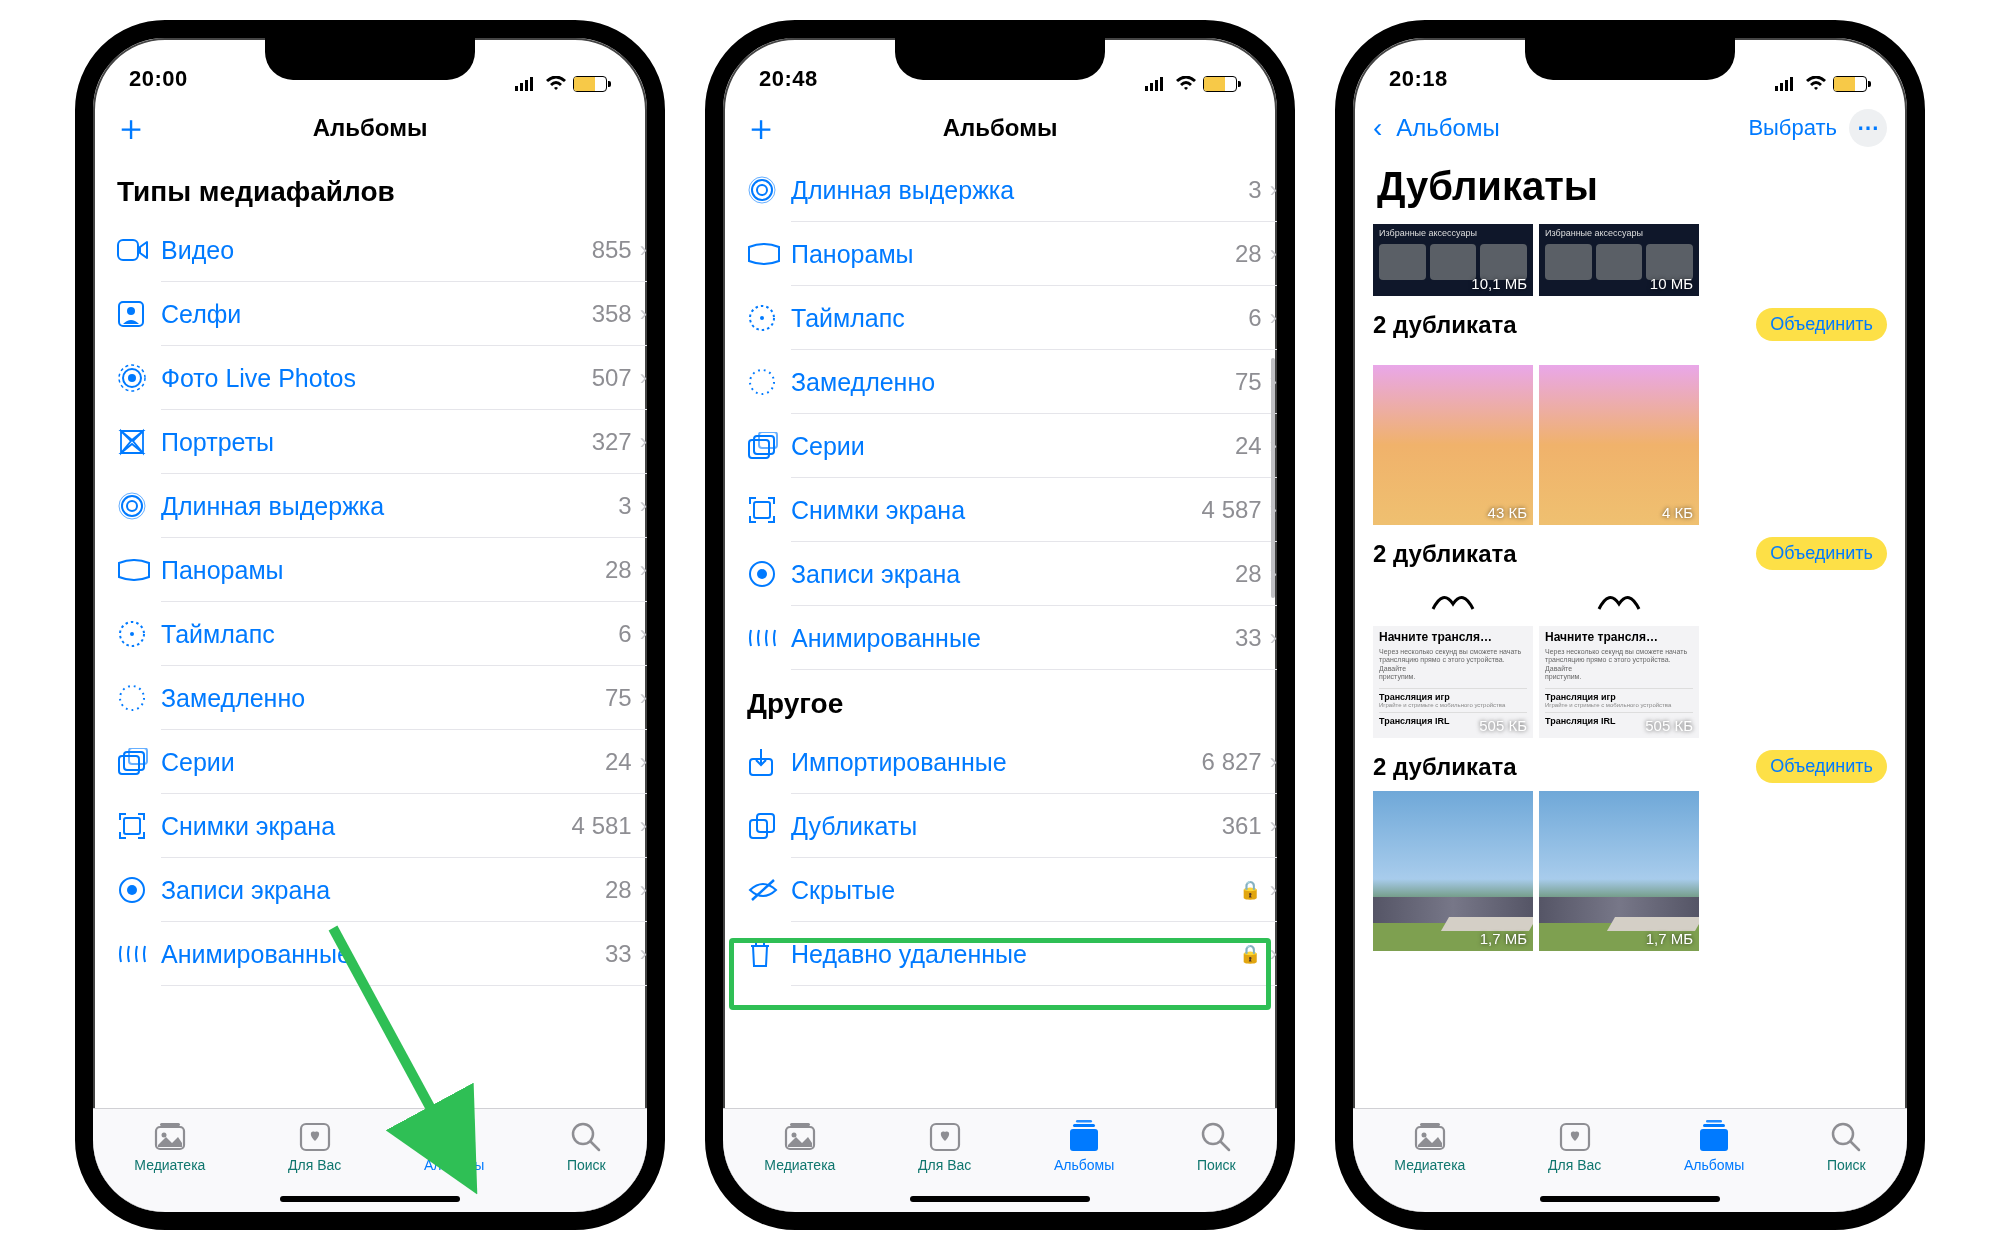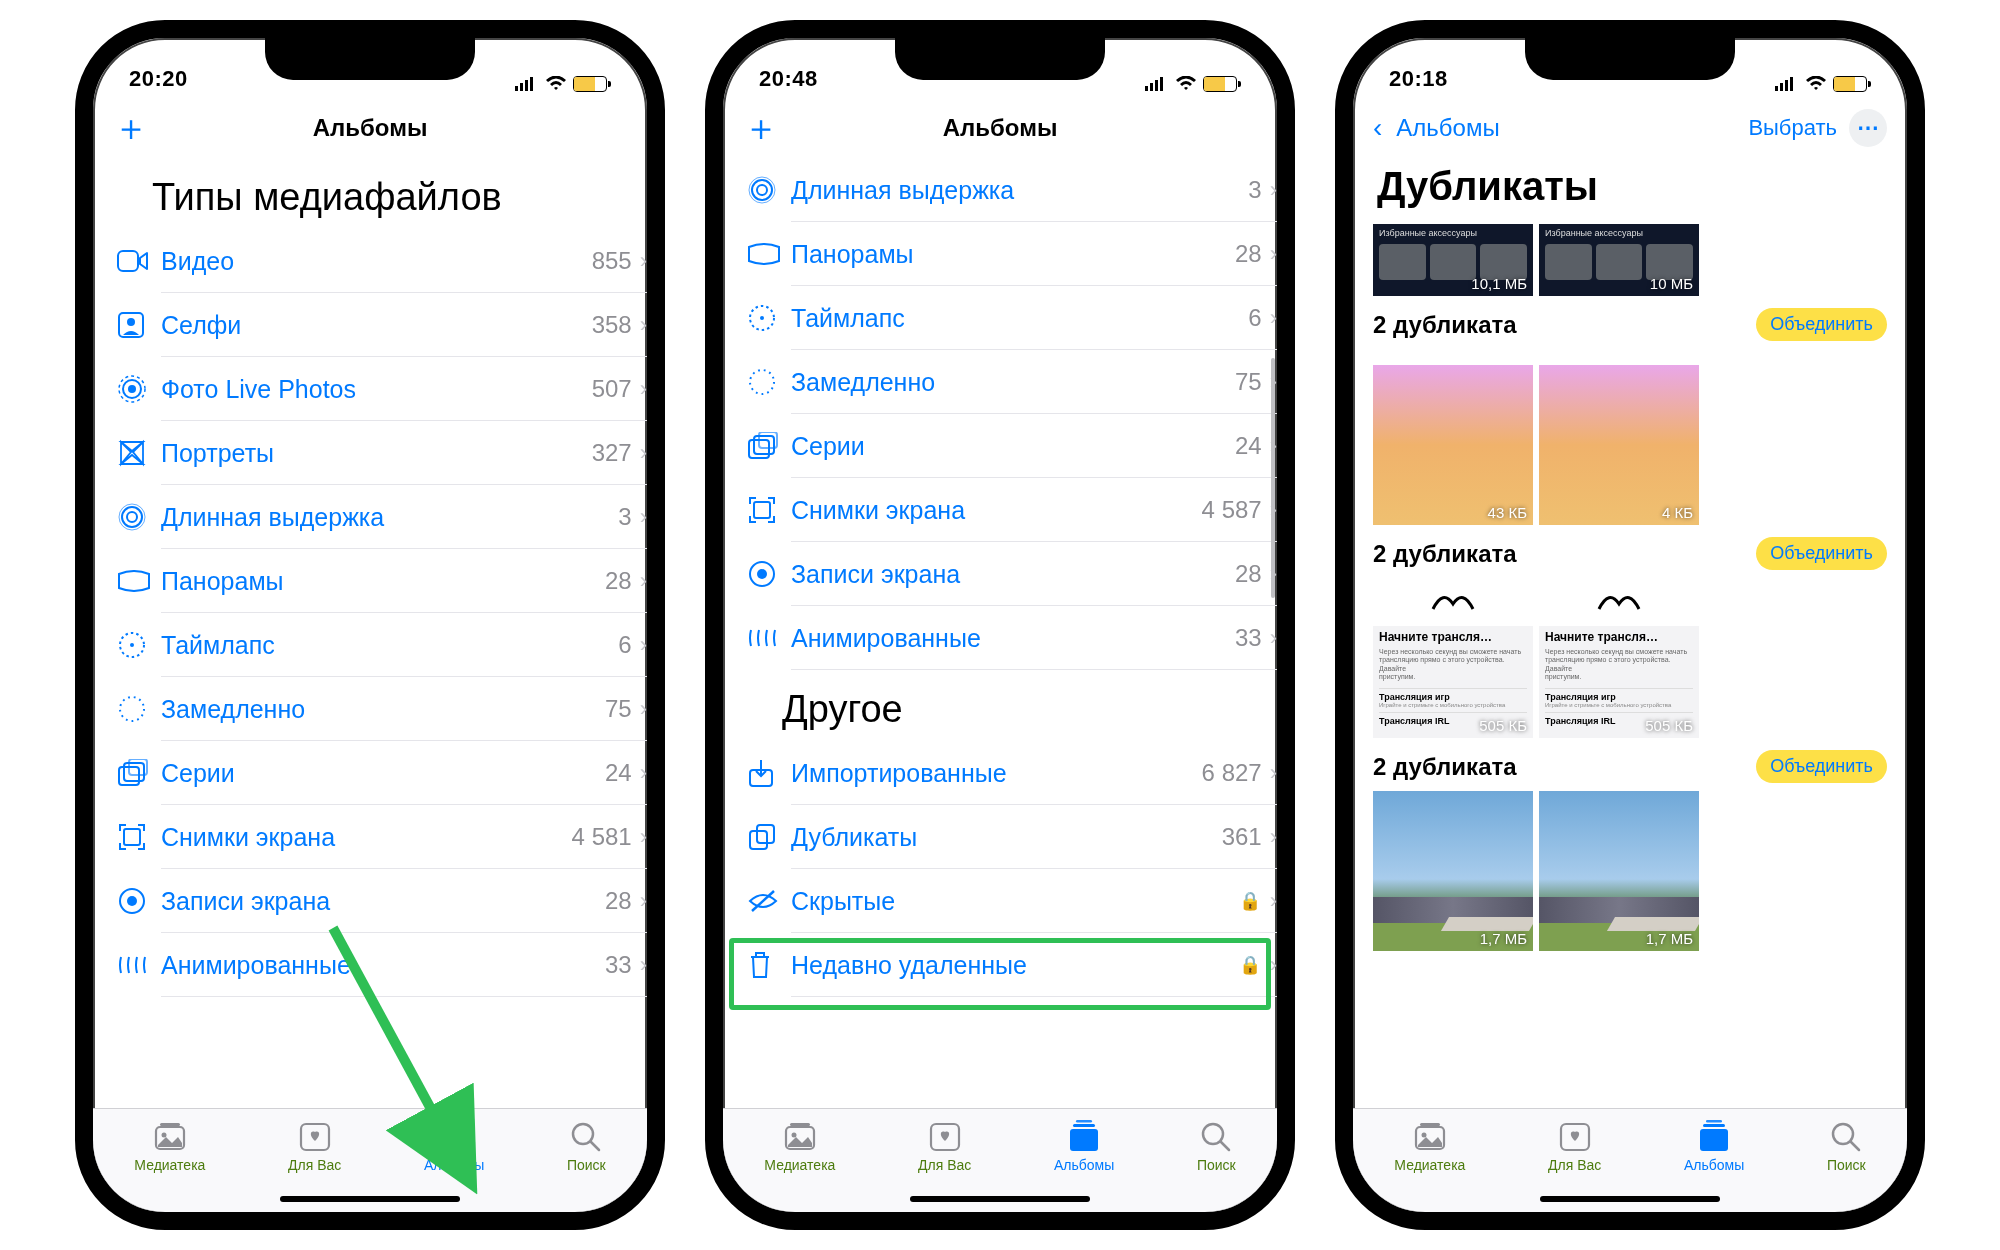--- a/index.html
+++ b/index.html
@@ -67,7 +67,7 @@
 <div class="phone">
   <div class="notch"></div>
   <div class="statusbar">
-    <div class="time">20:20</div>
+    <div class="time">20:00</div>
     <div class="status-icons">
       <svg class="cell" width="24" height="14">
             <rect x="0" y="9" width="3" height="5" fill="#000"></rect>

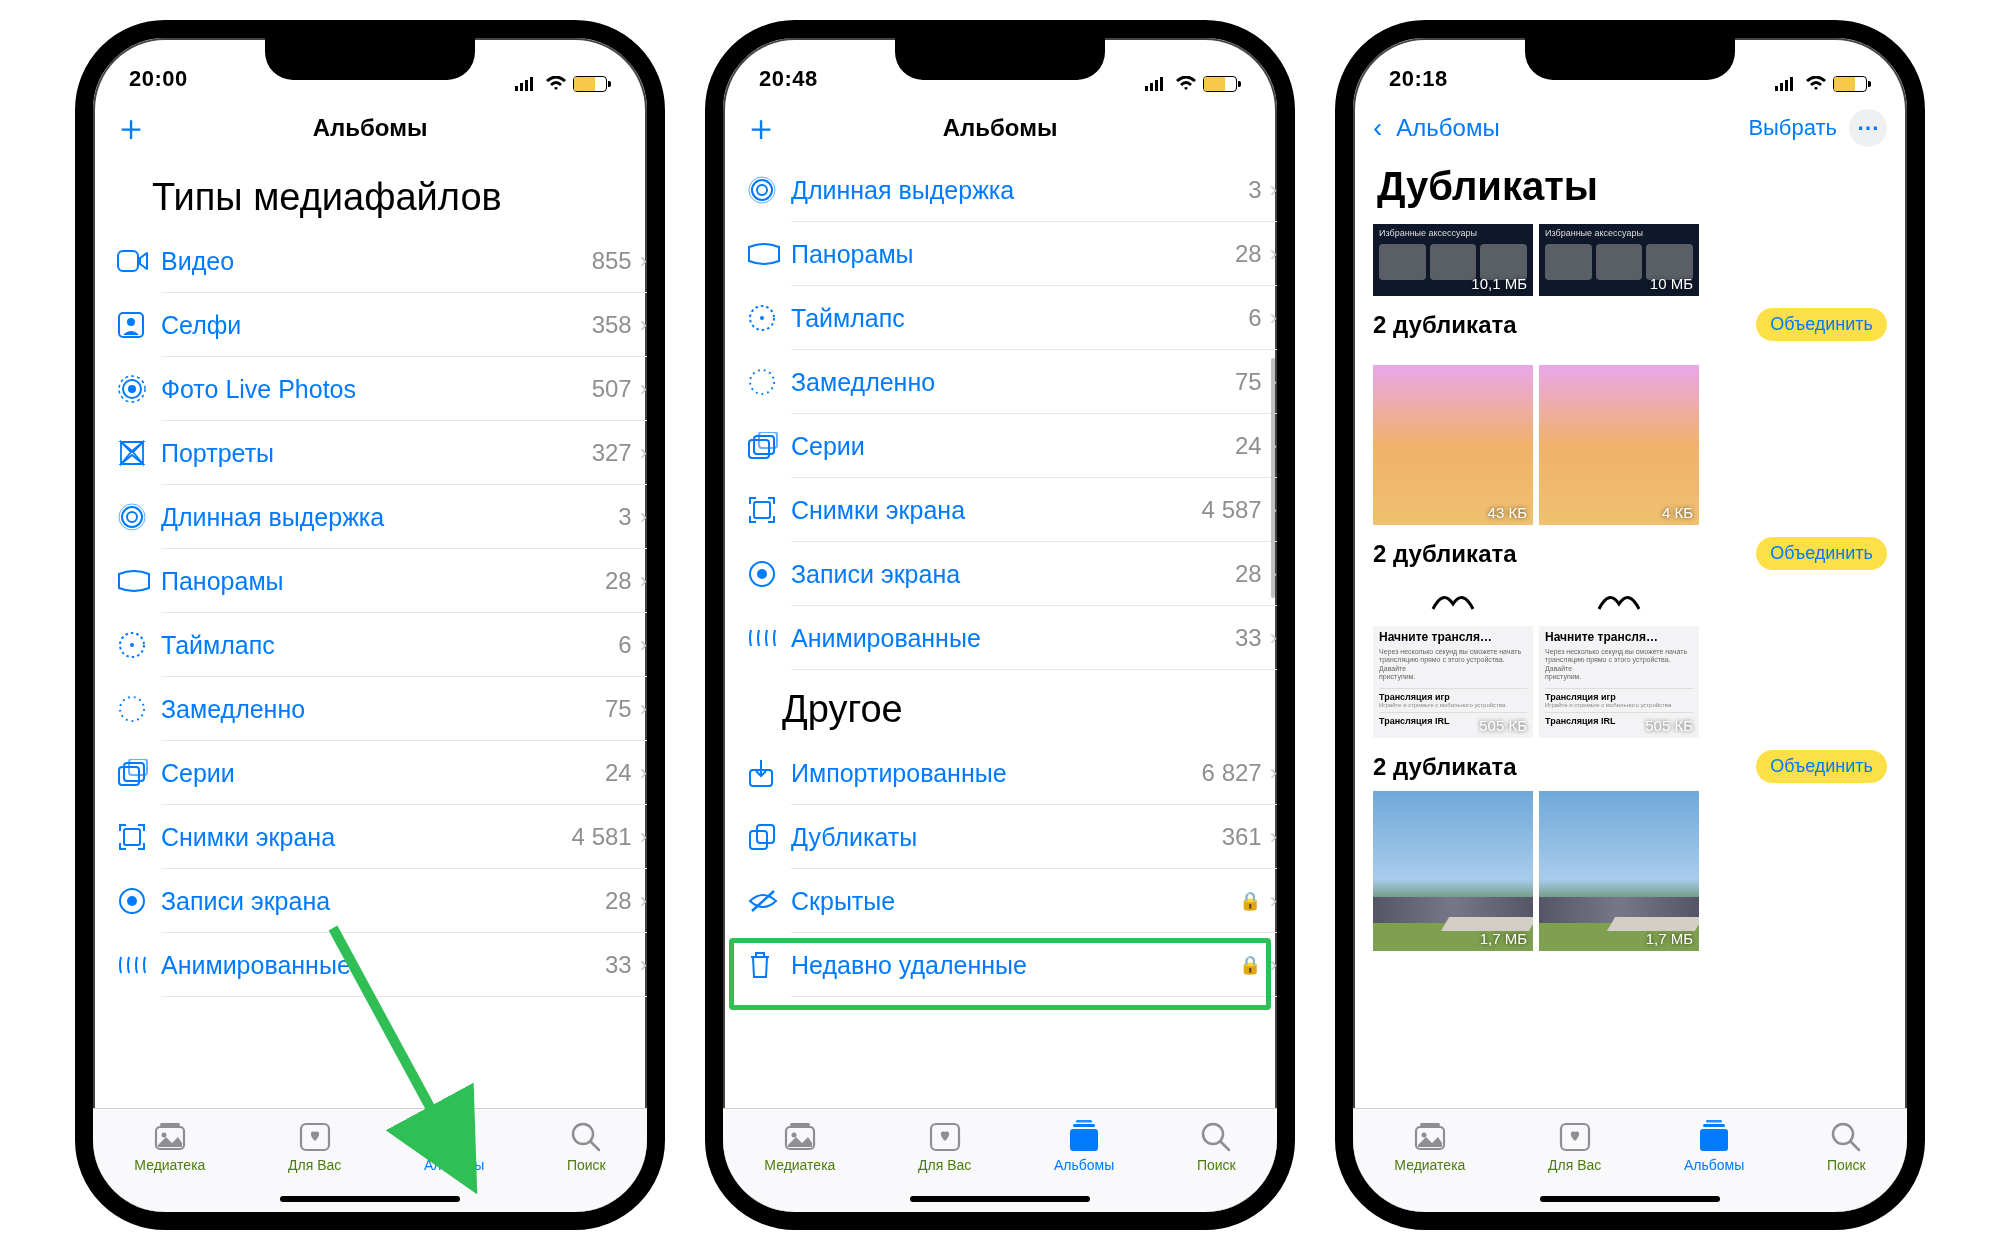--- a/index.html
+++ b/index.html
@@ -25,7 +25,7 @@
   .big-title { font-size:40px; font-weight:700; padding: 6px 24px 10px;}
   .content { position:absolute; top:120px; bottom:104px; left:0; right:0; overflow:hidden;}
   .content3 { position:absolute; top:186px; bottom:104px; left:0; right:0; overflow:hidden;}
-  .section-header { font-size:38px; font-weight:400; padding: 18px 24px 10px; margin-left: 35px;}
+  .section-header { font-size:28px; font-weight:700; padding: 18px 24px 10px;}
   .list { padding-left: 24px;}
   .row { display:flex; align-items:center; height:64px; position:relative; padding-right:0;}
   .row-icon-box { width:44px; flex:none; display:flex; align-items:center; justify-content:flex-start;}

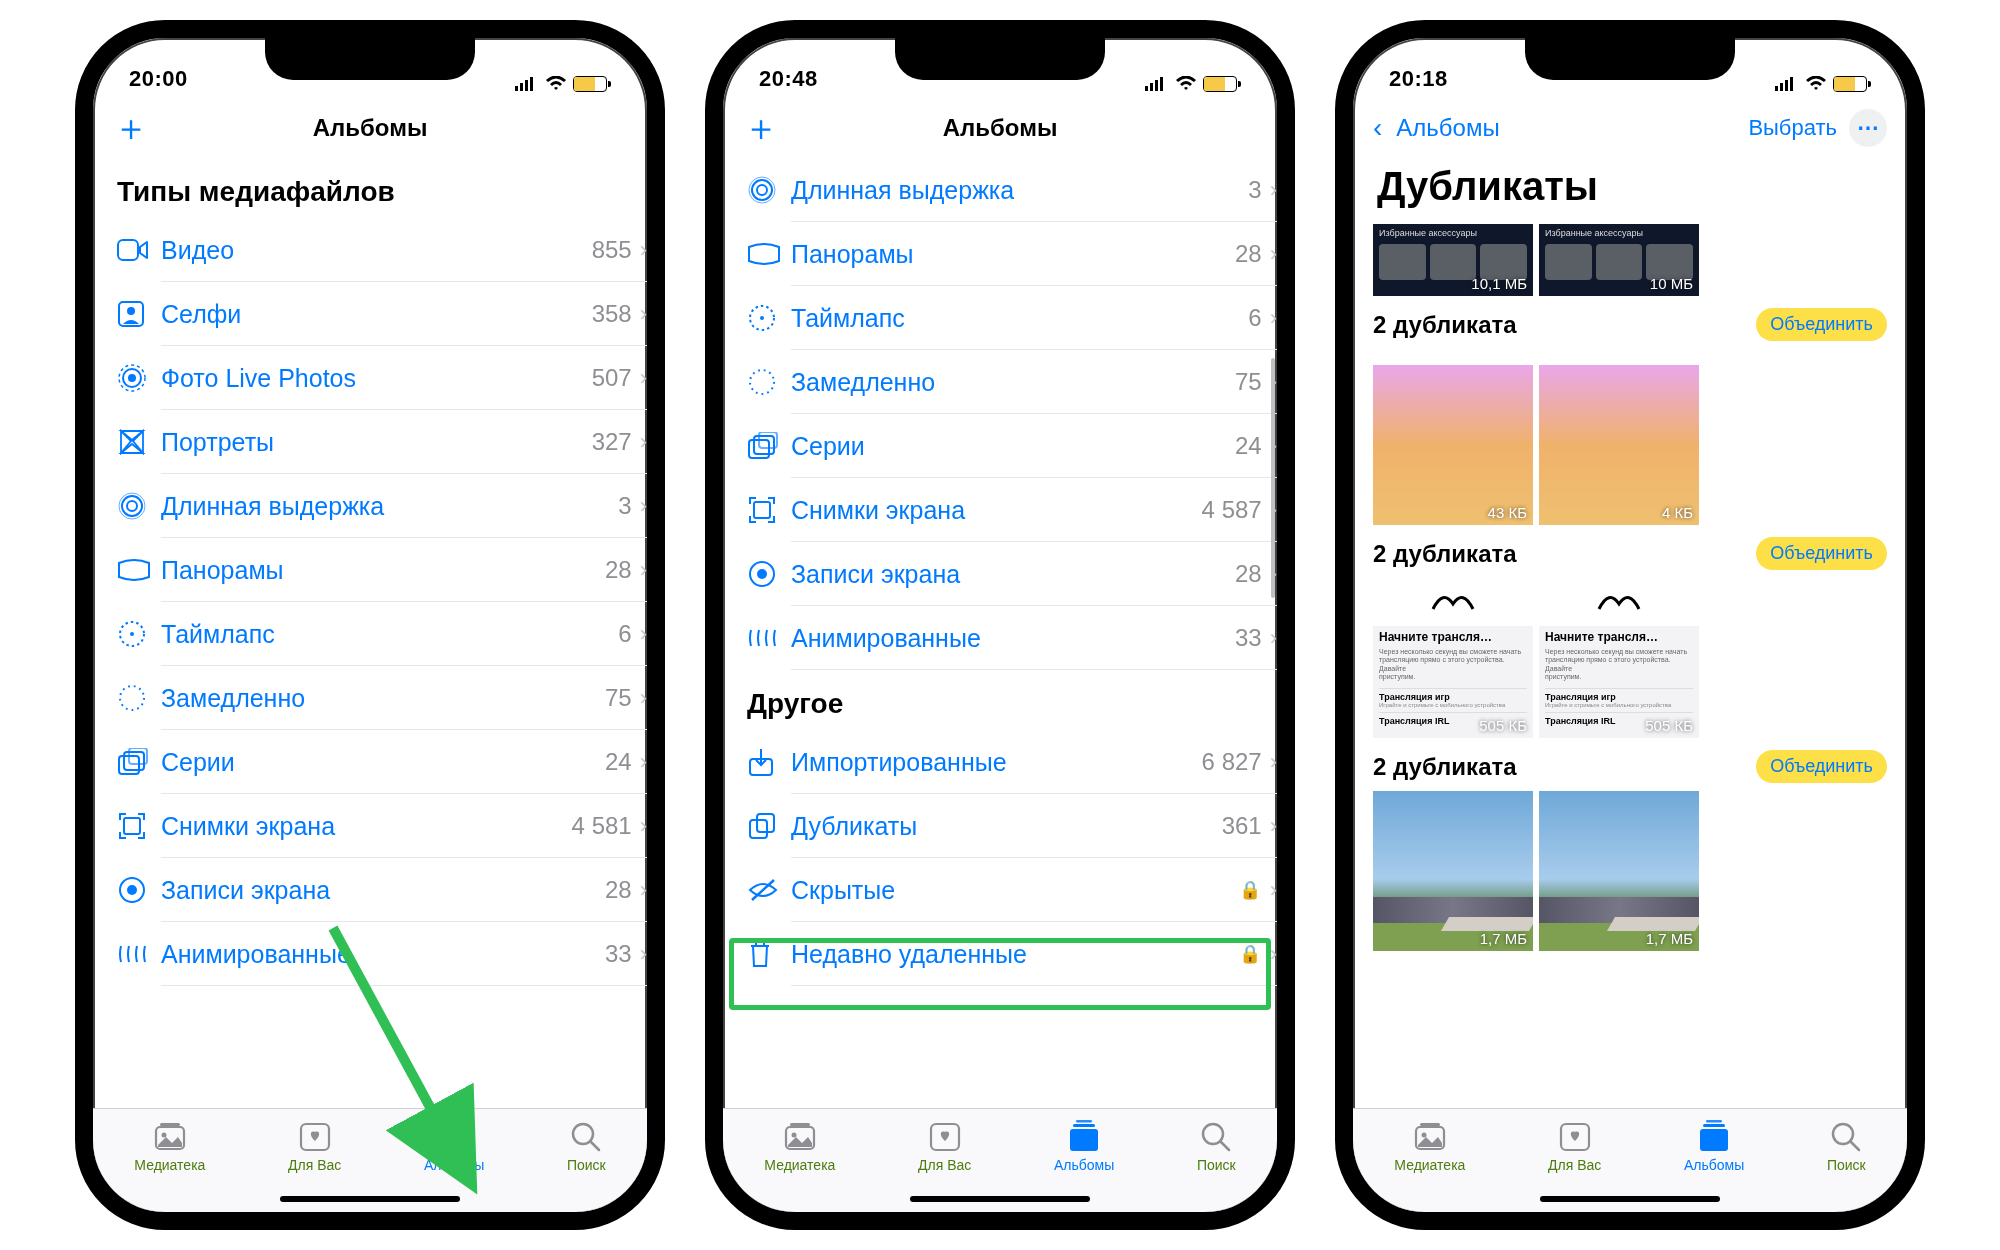--- a/index.html
+++ b/index.html
@@ -35,7 +35,7 @@
   .row-chevron { color:#c7c7cc; font-size:22px;}
   .row-divider { position:absolute; bottom:0; left:44px; right:0; height:1px; background:#e5e5ea;}
   .tabbar { position:absolute; bottom:0; left:0; right:0; height:104px; border-top:1px solid #d0d0d4; background:#f9f9fb; display:flex; justify-content:space-around; padding-top:8px;}
-  .tab { display:flex; flex-direction:column; align-items:center; gap:2px; color:#4d7c0f;}
+  .tab { display:flex; flex-direction:column; align-items:center; gap:2px; color:#0f766e;}
   .tab.active { color:#007aff;}
   .tab-icon { height:38px; display:flex; align-items:center; justify-content:center;}
   .tab-label { font-size:14px;}

